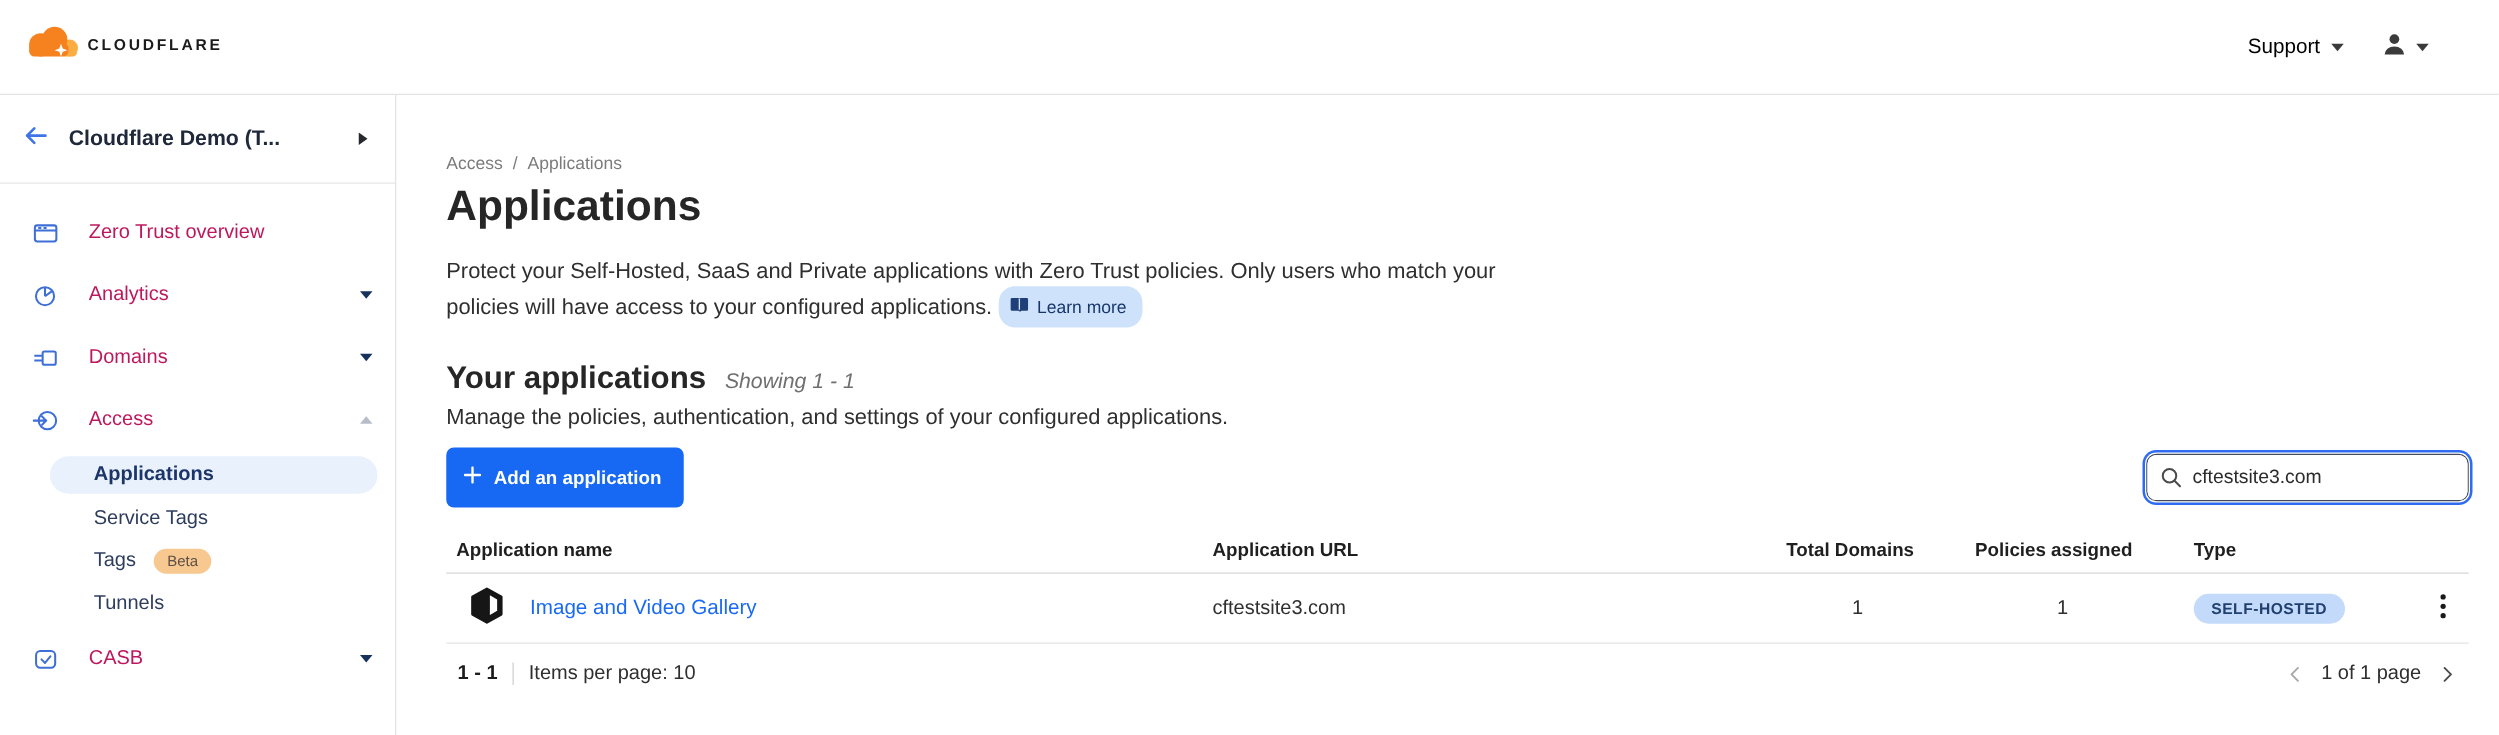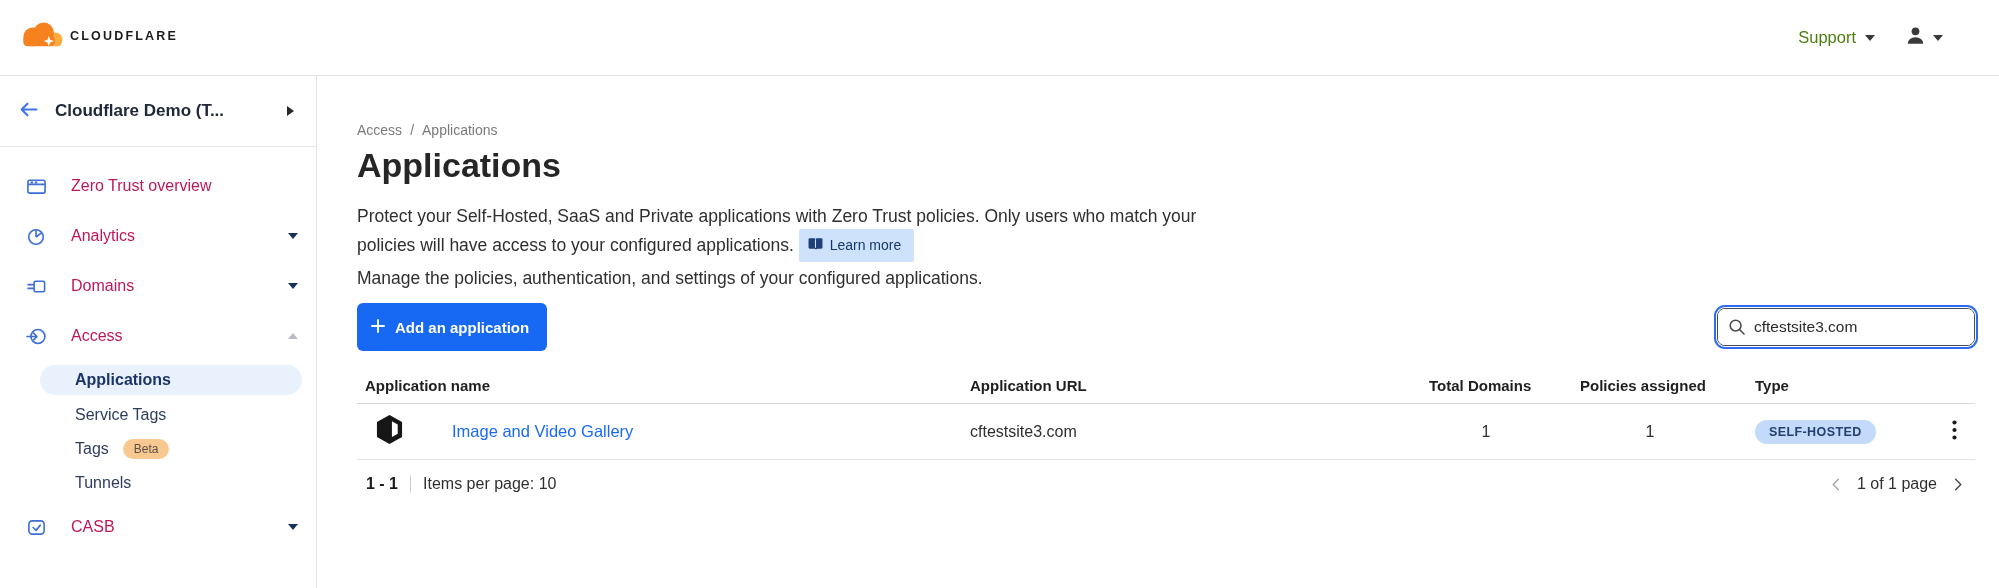--- a/index.html
+++ b/index.html
@@ -13,7 +13,7 @@
   .logo { display:flex; flex-direction:row; align-items:center; width:104px; cursor:pointer; }
   .logo-word { font-size:12.5px; font-weight:700; letter-spacing:2.2px; color:#1b1b1b; margin-top:-3px; }
   .top-right { margin-left:auto; display:flex; align-items:center; }
-  .support { display:flex; align-items:center; gap:9px; font-size:16.5px; color:#4d7c0f; cursor:pointer; }
+  .support { display:flex; align-items:center; gap:9px; font-size:16.5px; color:#000000; cursor:pointer; }
   .user-menu { display:flex; align-items:center; gap:7px; margin-left:30px; cursor:pointer; }
   .caret-down { width:0; height:0; border-left:5.5px solid transparent;
     border-right:5.5px solid transparent; border-top:6.5px solid #3a3a3a; }

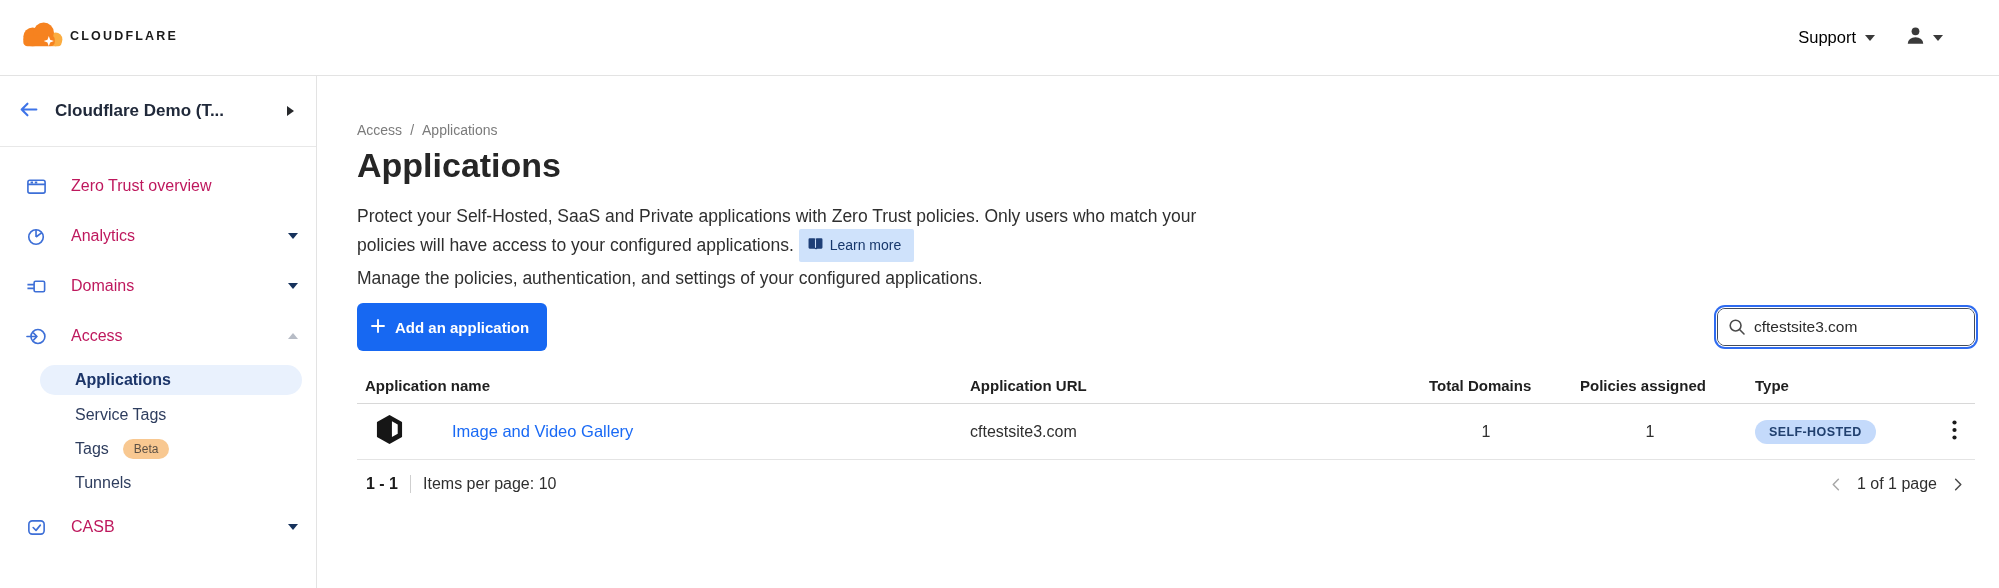--- a/index.html
+++ b/index.html
@@ -53,7 +53,7 @@
   .page-title { font-size:34px; font-weight:700; color:#262626; margin-top:8px; }
   .desc { margin-top:18px; font-size:17.5px; line-height:26px; color:#2f2f2f; max-width:850px; }
   .learn-pill { display:inline-flex; gap:7px; background:#cfe2fb;
-    border-radius:2px; padding:3px 13px 4px 9px; font-size:14px; color:#17376b;
+    border-radius:13px; padding:3px 13px 4px 9px; font-size:14px; color:#17376b;
     cursor:pointer; vertical-align:1px; white-space:nowrap; }
   .sec-head { margin-top:26px; display:flex; align-items:baseline; gap:15px; }
   .sec-title { font-size:25px; font-weight:700; color:#262626; }

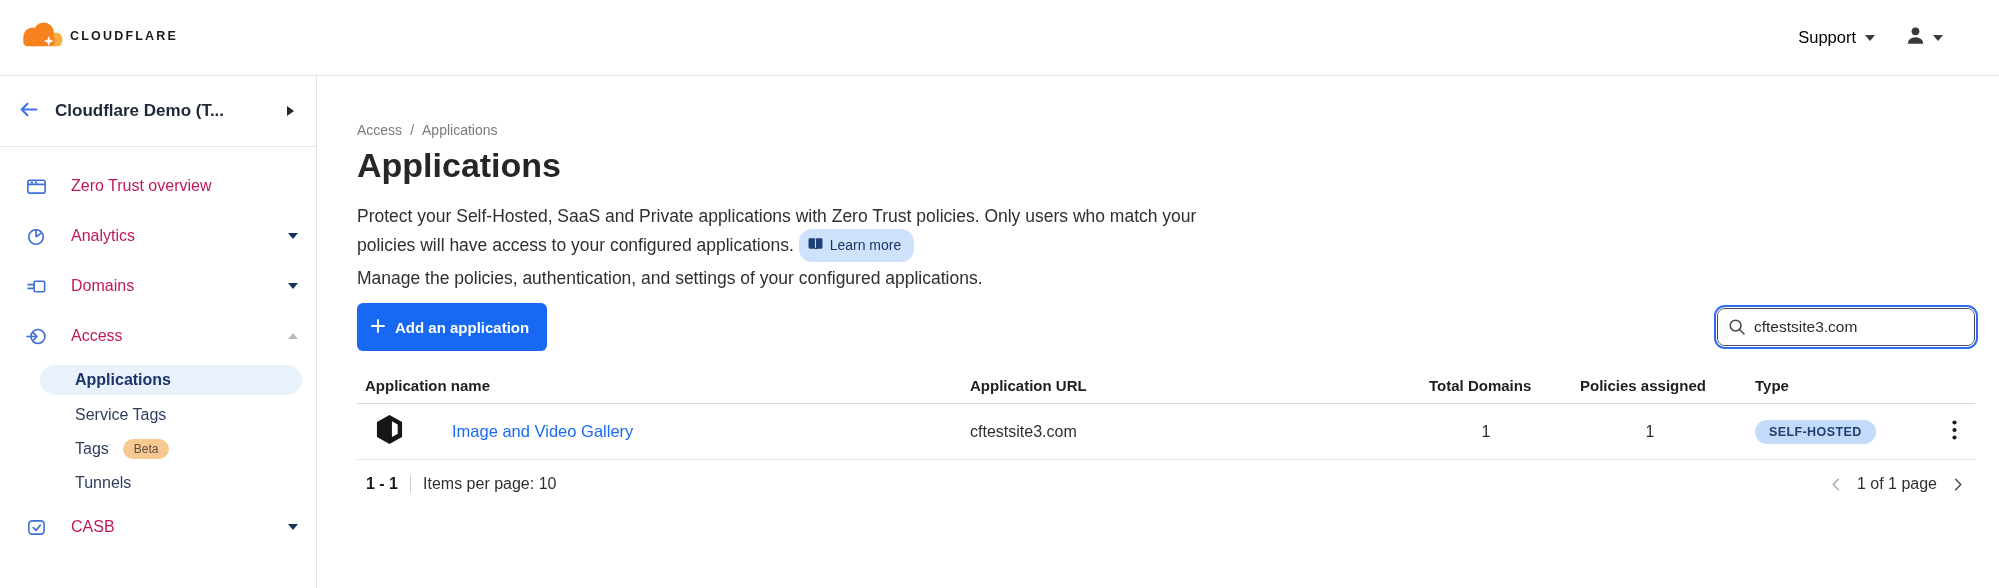--- a/index.html
+++ b/index.html
@@ -249,6 +249,10 @@
         </span>
       </p>
 
+      <div class="sec-head">
+        <span class="sec-title">Your applications</span>
+        <span class="showing">Showing 1 - 1</span>
+      </div>
       <p class="sec-sub">Manage the policies, authentication, and settings of your configured applications.</p>
 
       <div class="toolbar">

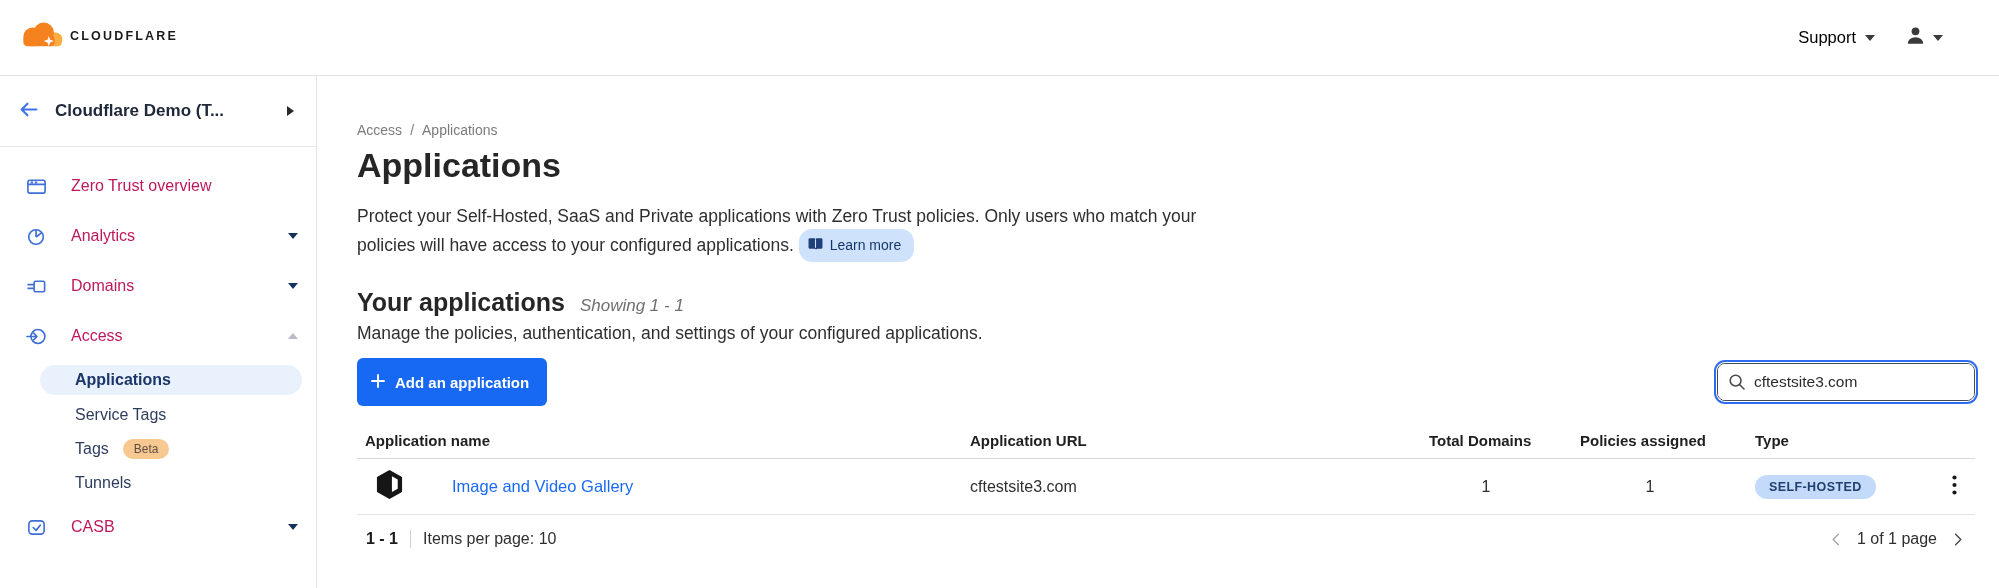--- a/index.html
+++ b/index.html
@@ -85,7 +85,7 @@
   .c6 { flex:1; display:flex; justify-content:flex-end; padding-right:12px; }
   .trow .c3, .trow .c4 { text-align:center; padding-left:0; color:#2f2f2f; }
   .trow .c4 { margin-left:33px; }
-  .app-link { color:#1a6af5; font-weight:500; font-size:16.5px; cursor:pointer; text-decoration:none;margin-left:28px; }
+  .app-link { color:#1a6af5; font-weight:500; font-size:16.5px; cursor:pointer; text-decoration:none; }
   .type-badge { display:inline-block; background:#c4dafb; color:#21406f; font-size:12.5px;
     font-weight:700; letter-spacing:0.4px; padding:5px 14px; border-radius:13px; }
   .kebab { background:none; border:none; cursor:pointer; padding:4px 6px; }

